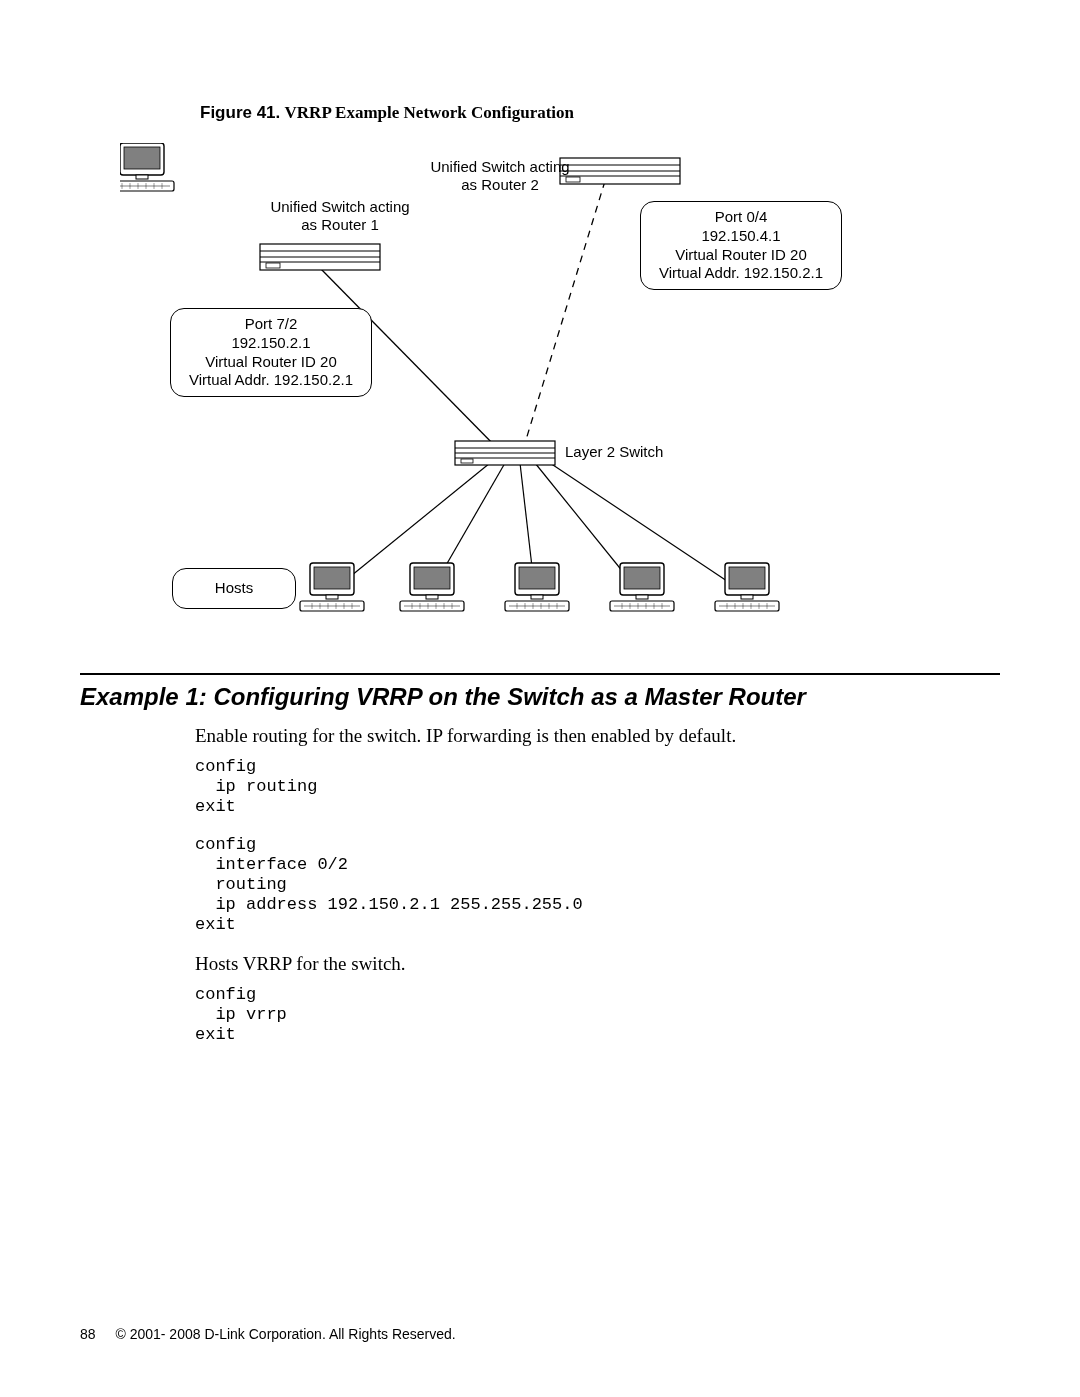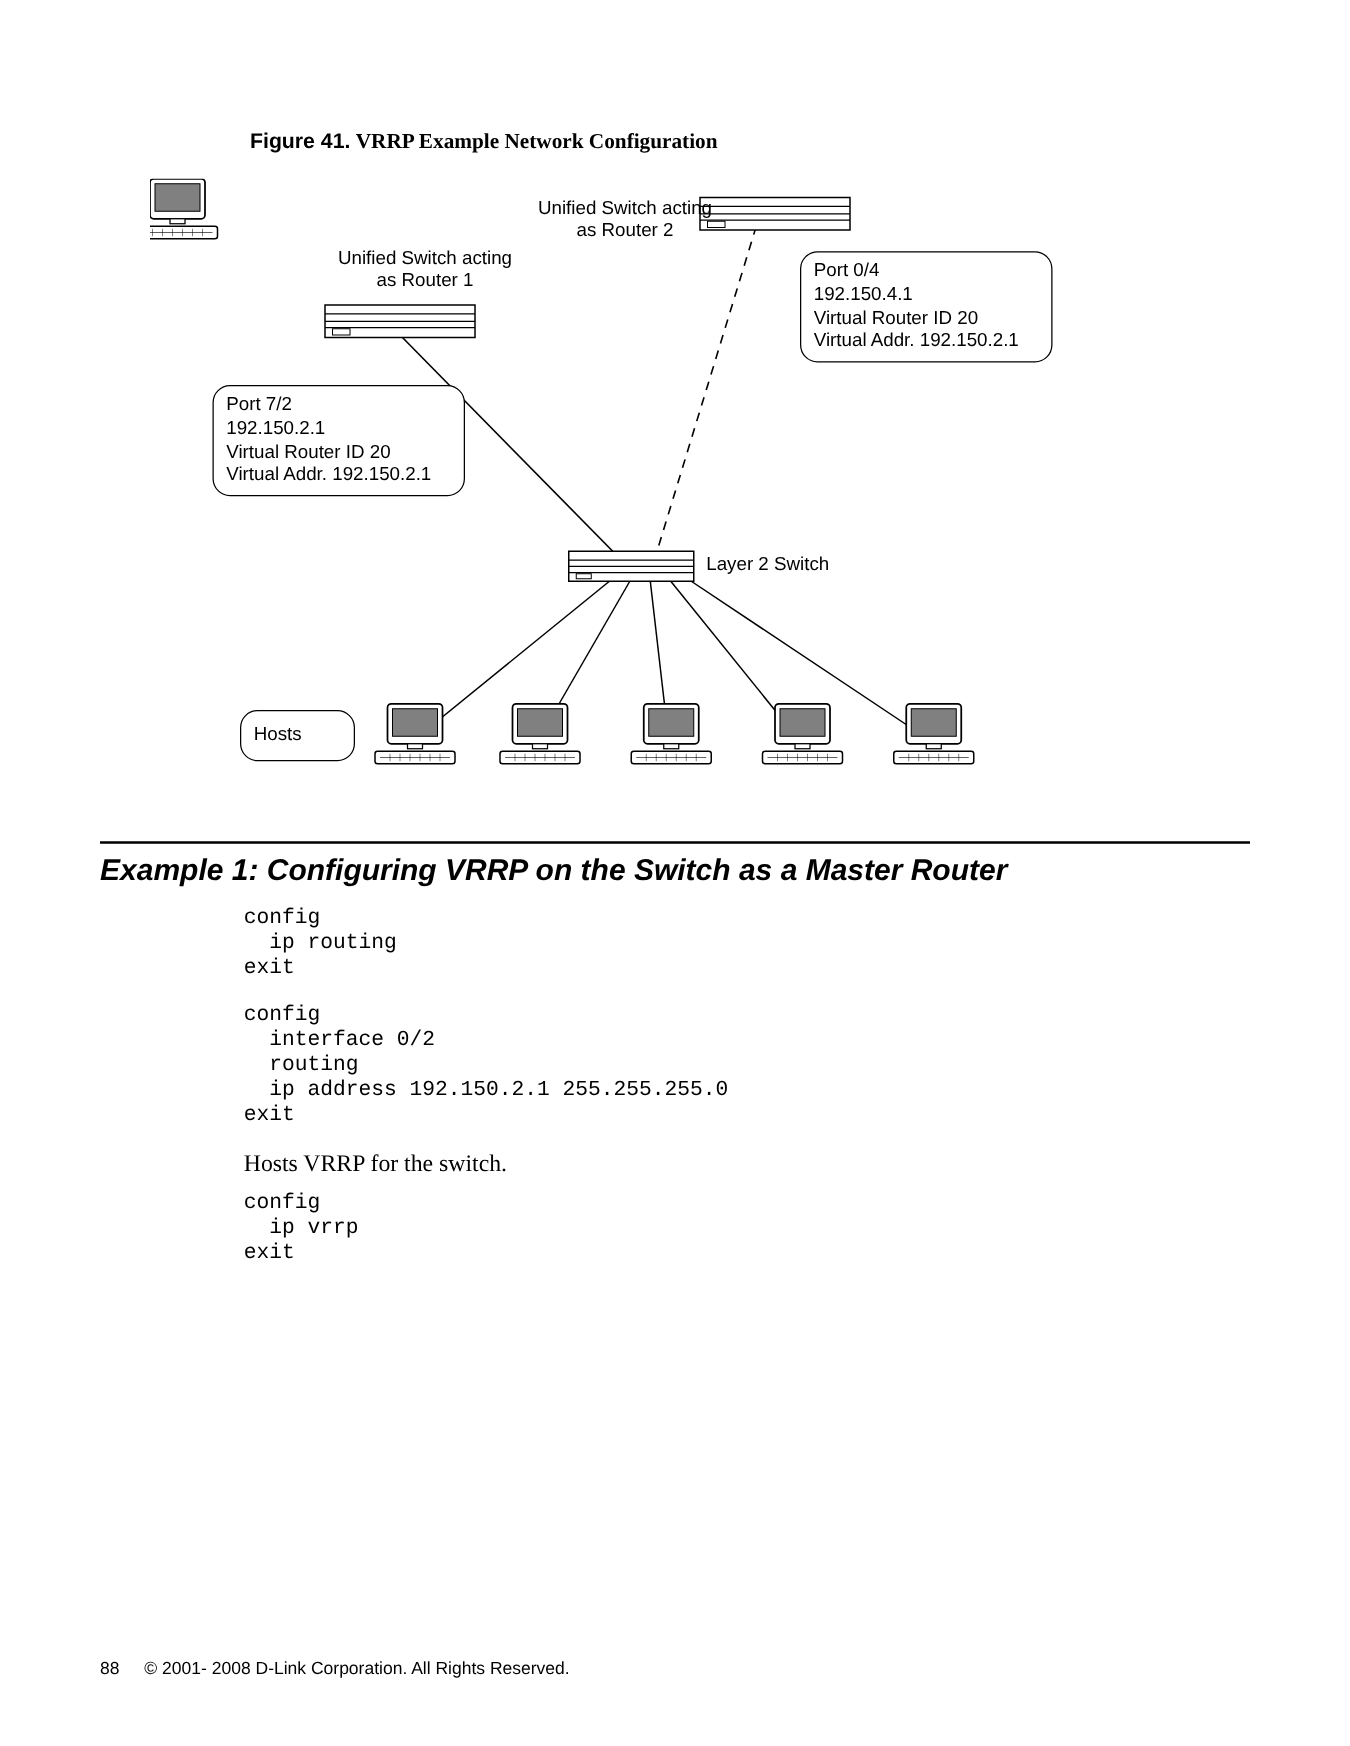--- a/index.html
+++ b/index.html
@@ -50,6 +50,7 @@
     background: #fff;
     font-family: Arial, Helvetica, sans-serif;
     font-size: 15px;
+    text-align: center;
     padding: 6px 10px;
     line-height: 1.25;
   }

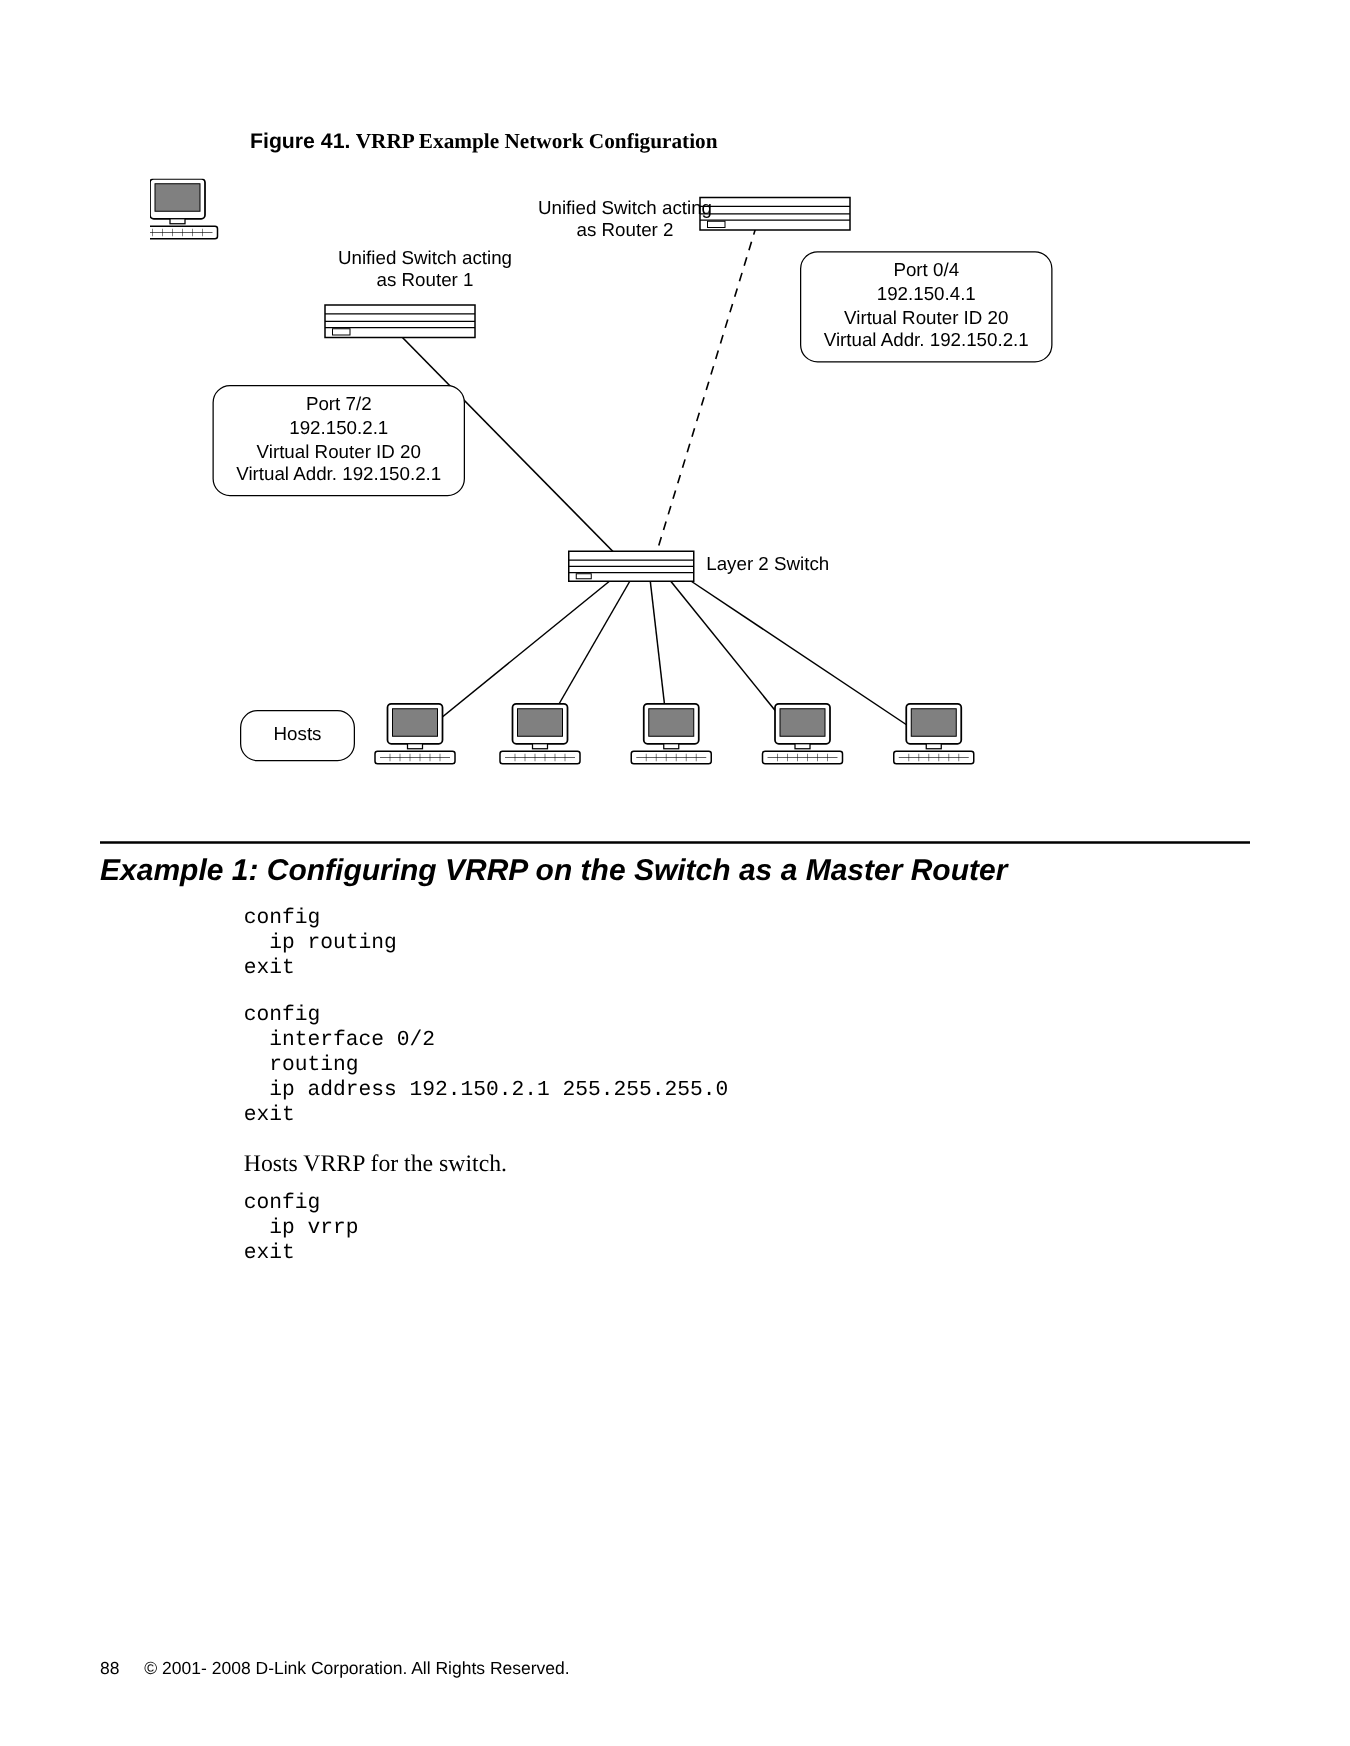--- a/index.html
+++ b/index.html
@@ -189,7 +189,7 @@
       <div>Virtual Addr. 192.150.2.1</div>
     </div>
 
-    <div class="rbox" style="left:72px; top:425px; width:70px; padding:10px 10px;">Hosts</div>
+    <div class="rbox" style="left:52px; top:425px; width:70px; padding:10px 26px;">Hosts</div>
   </div>
 
   <hr class="sep">

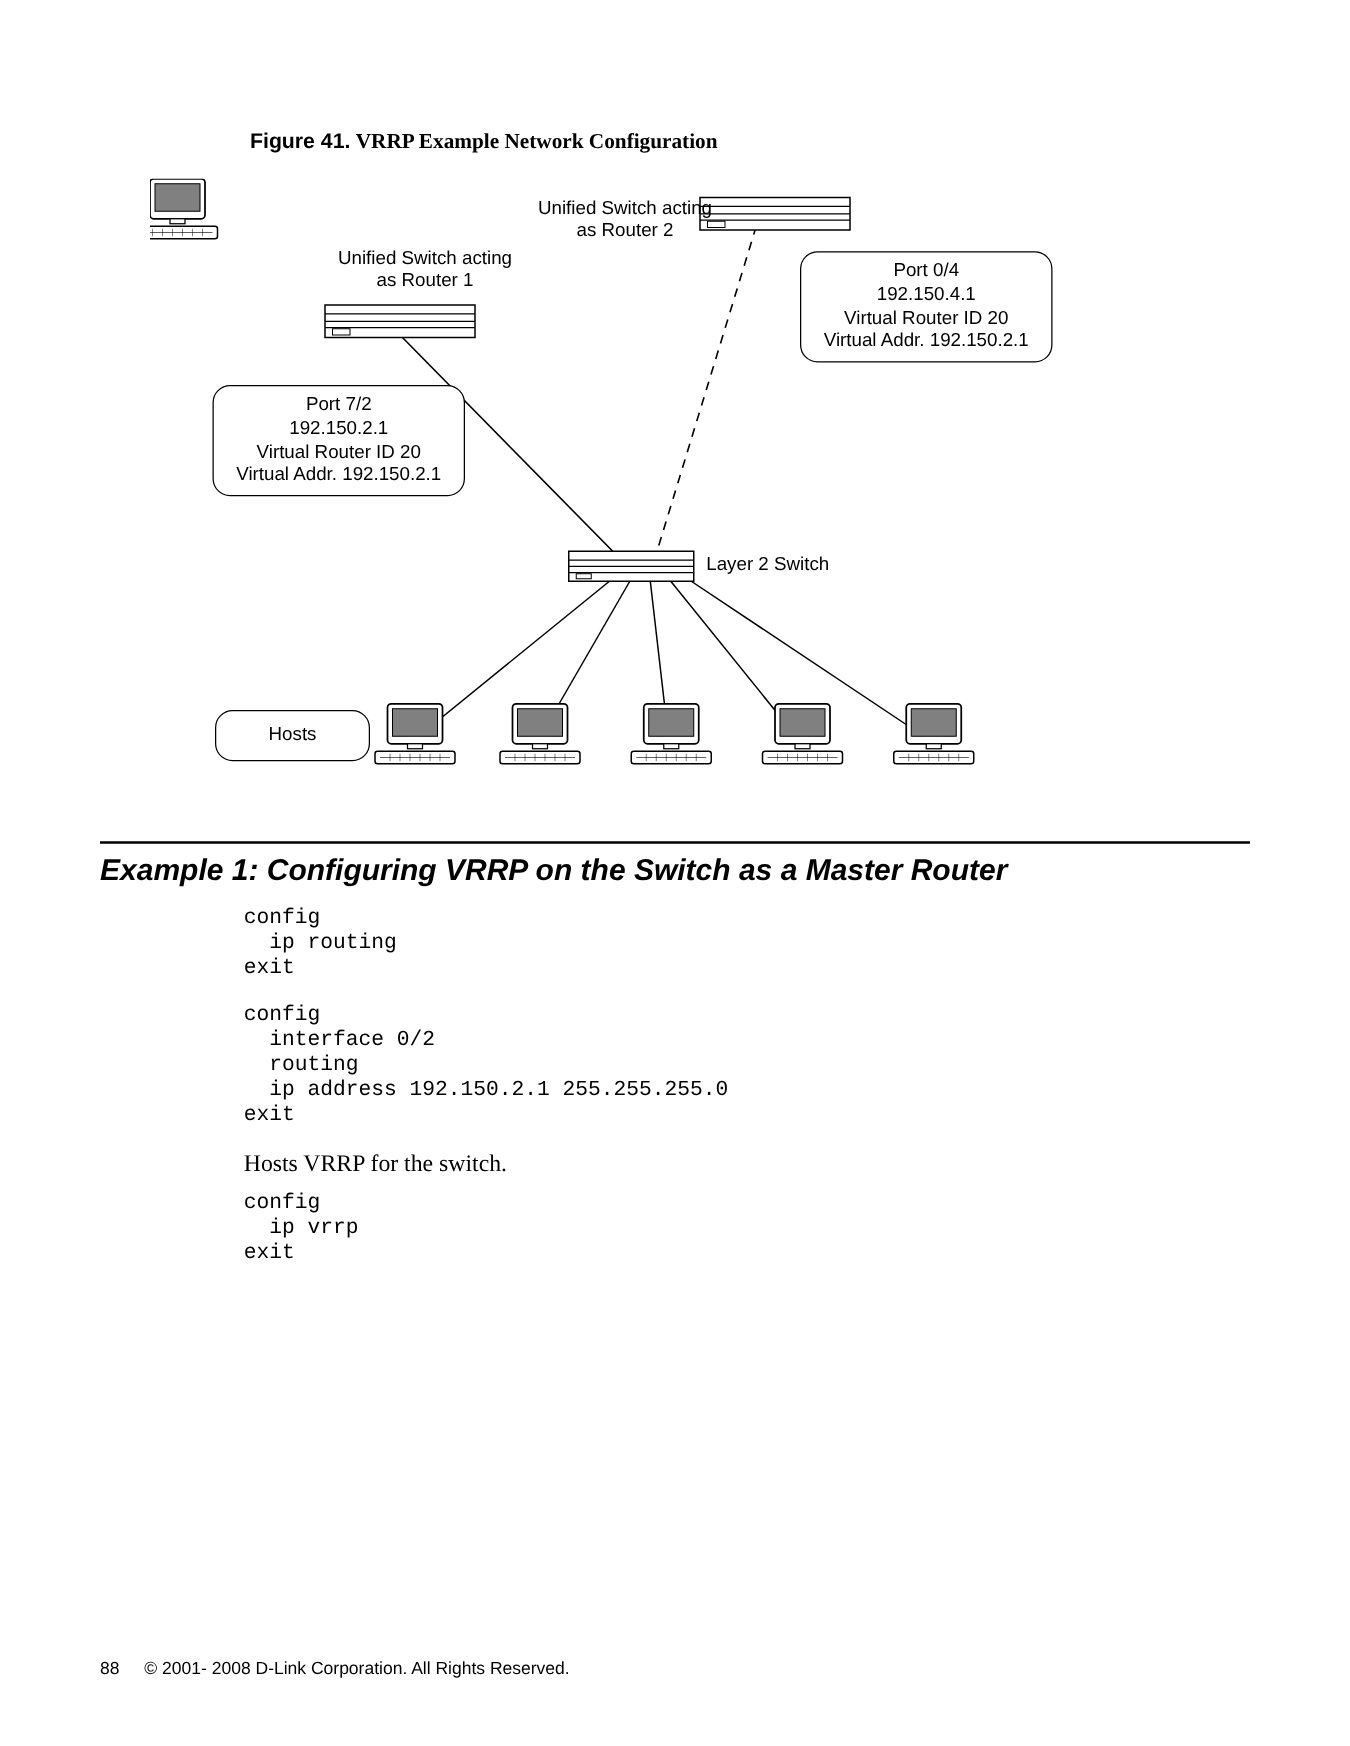--- a/index.html
+++ b/index.html
@@ -196,6 +196,7 @@
   <div class="section-title">Example 1: Configuring VRRP on the Switch as a Master Router</div>
 
   <div class="body">
+    <p>Enable routing for the switch. IP forwarding is then enabled by default.</p>
     <pre>config
   ip routing
 exit</pre>

